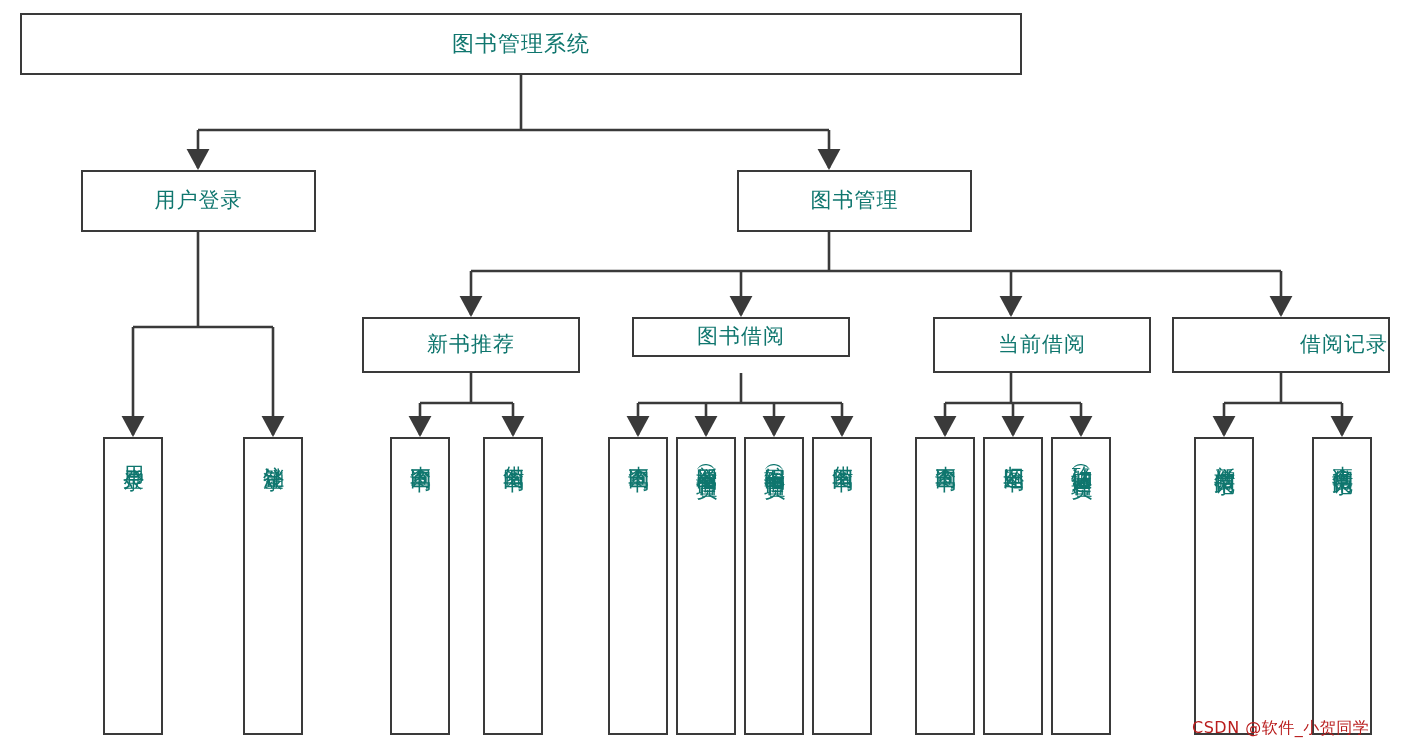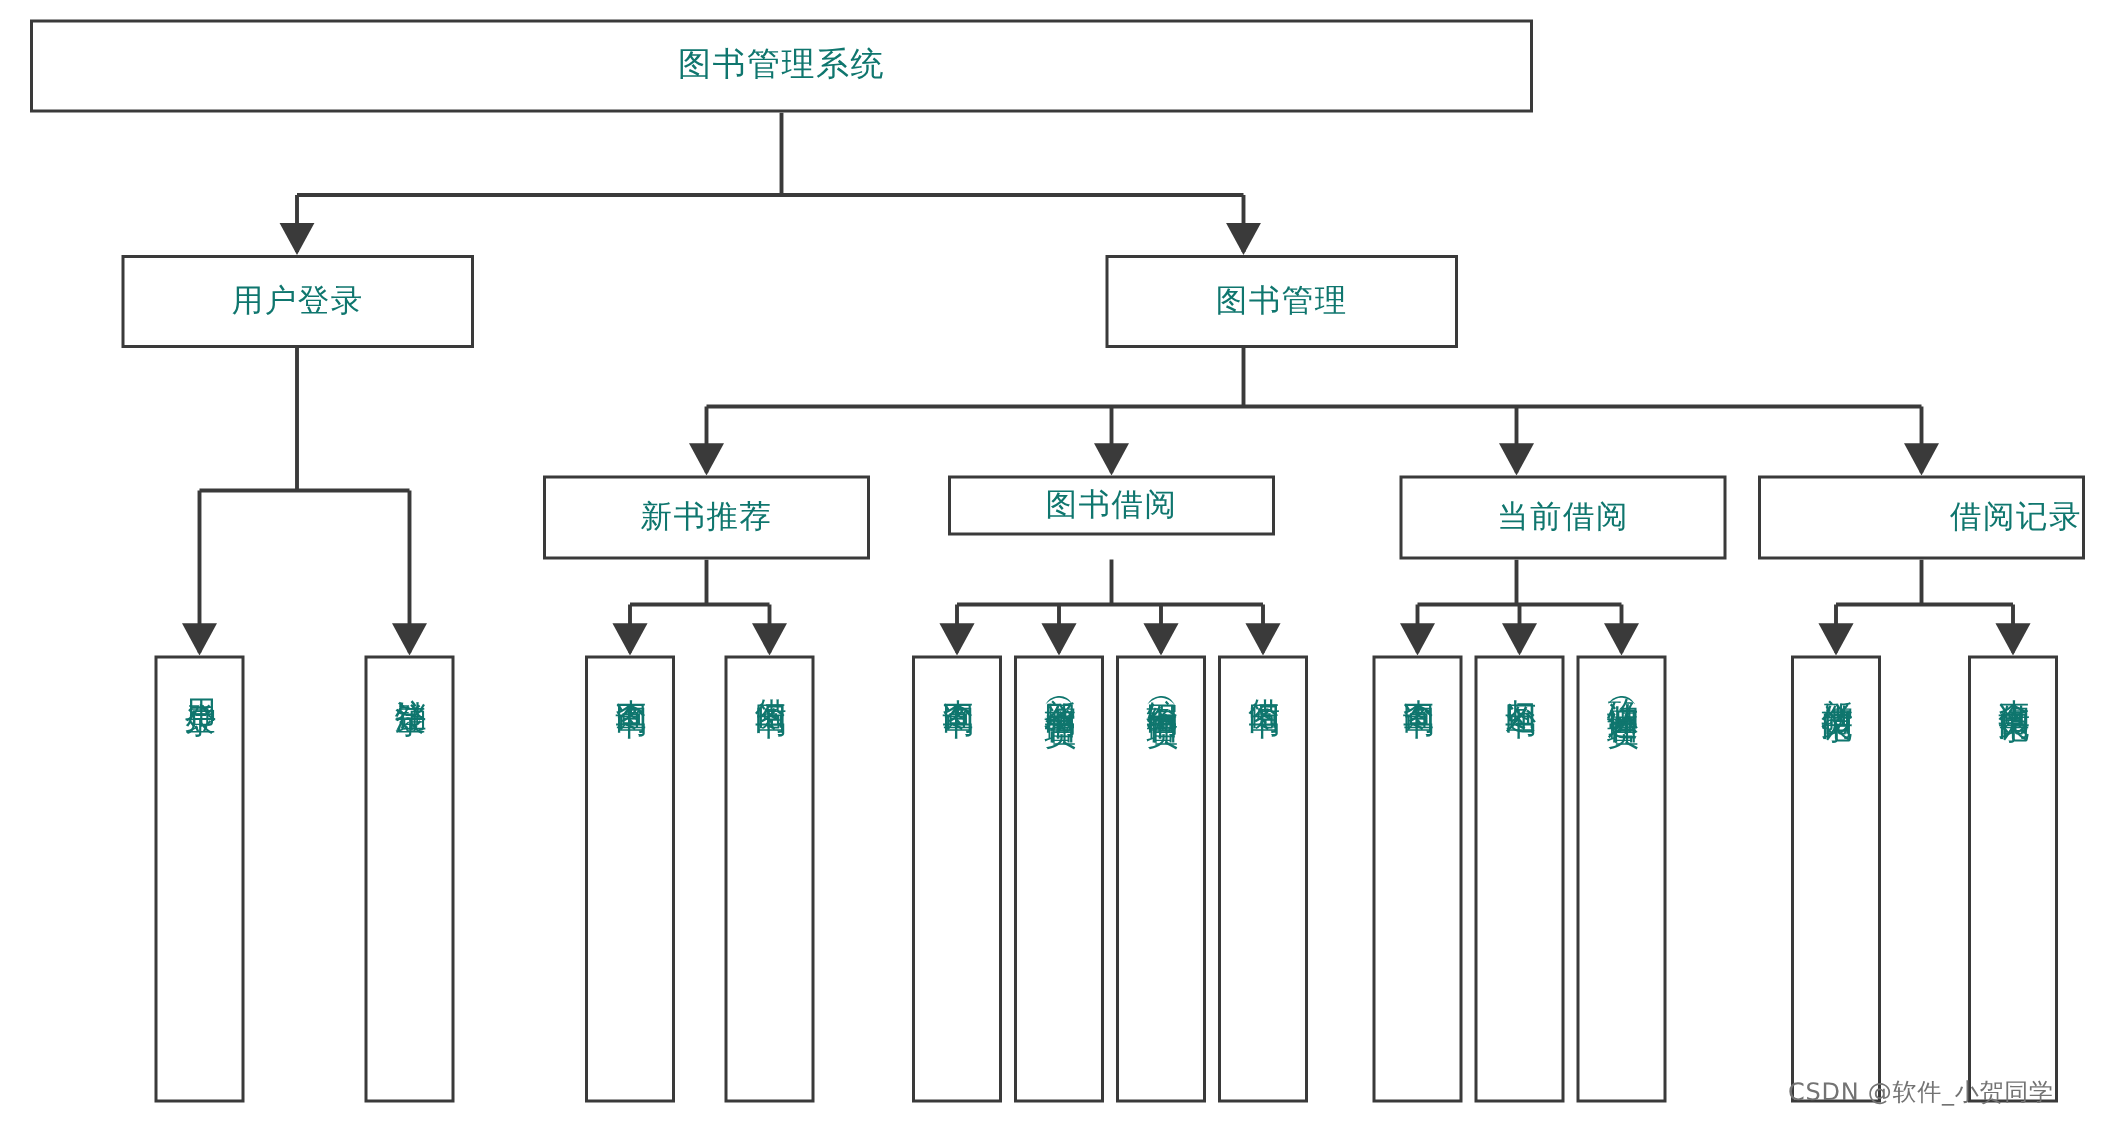--- a/index.html
+++ b/index.html
@@ -64,7 +64,7 @@
   .watermark {
     position: absolute;
     font-size: 16px;
-    color: #737373;
+    color: #b91c1c;
     white-space: nowrap;
     letter-spacing: 0.5px;
   }

